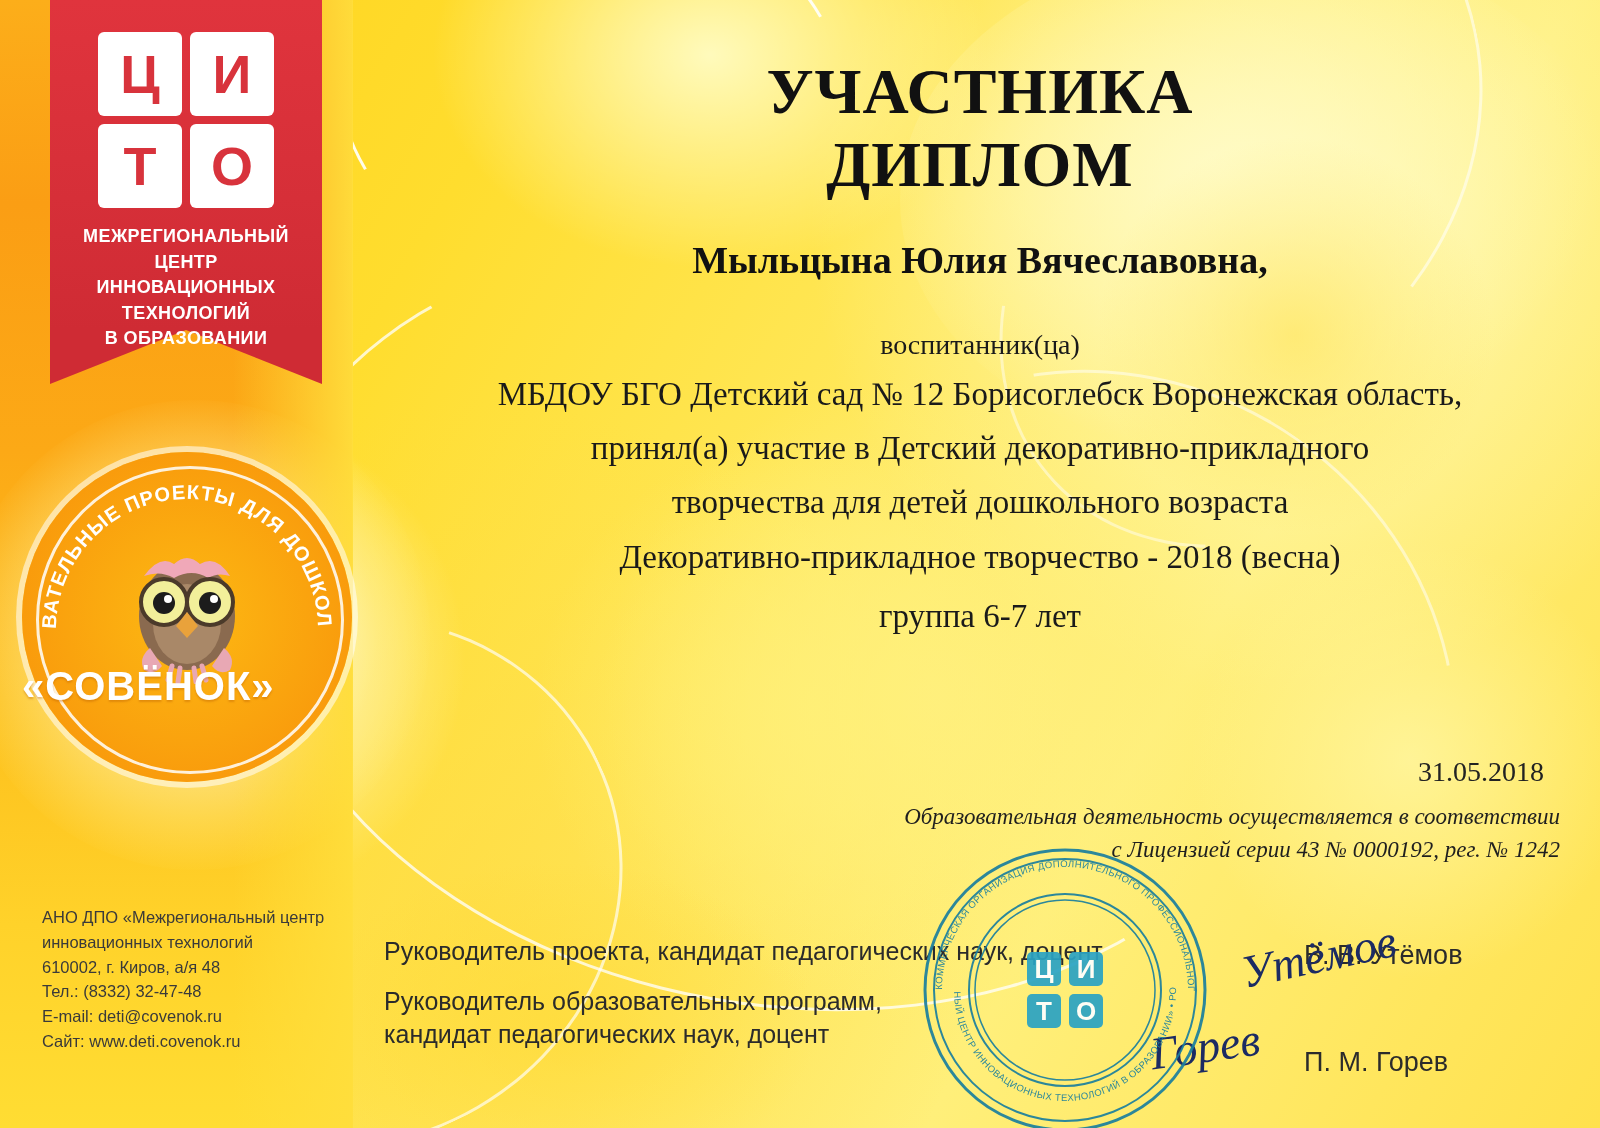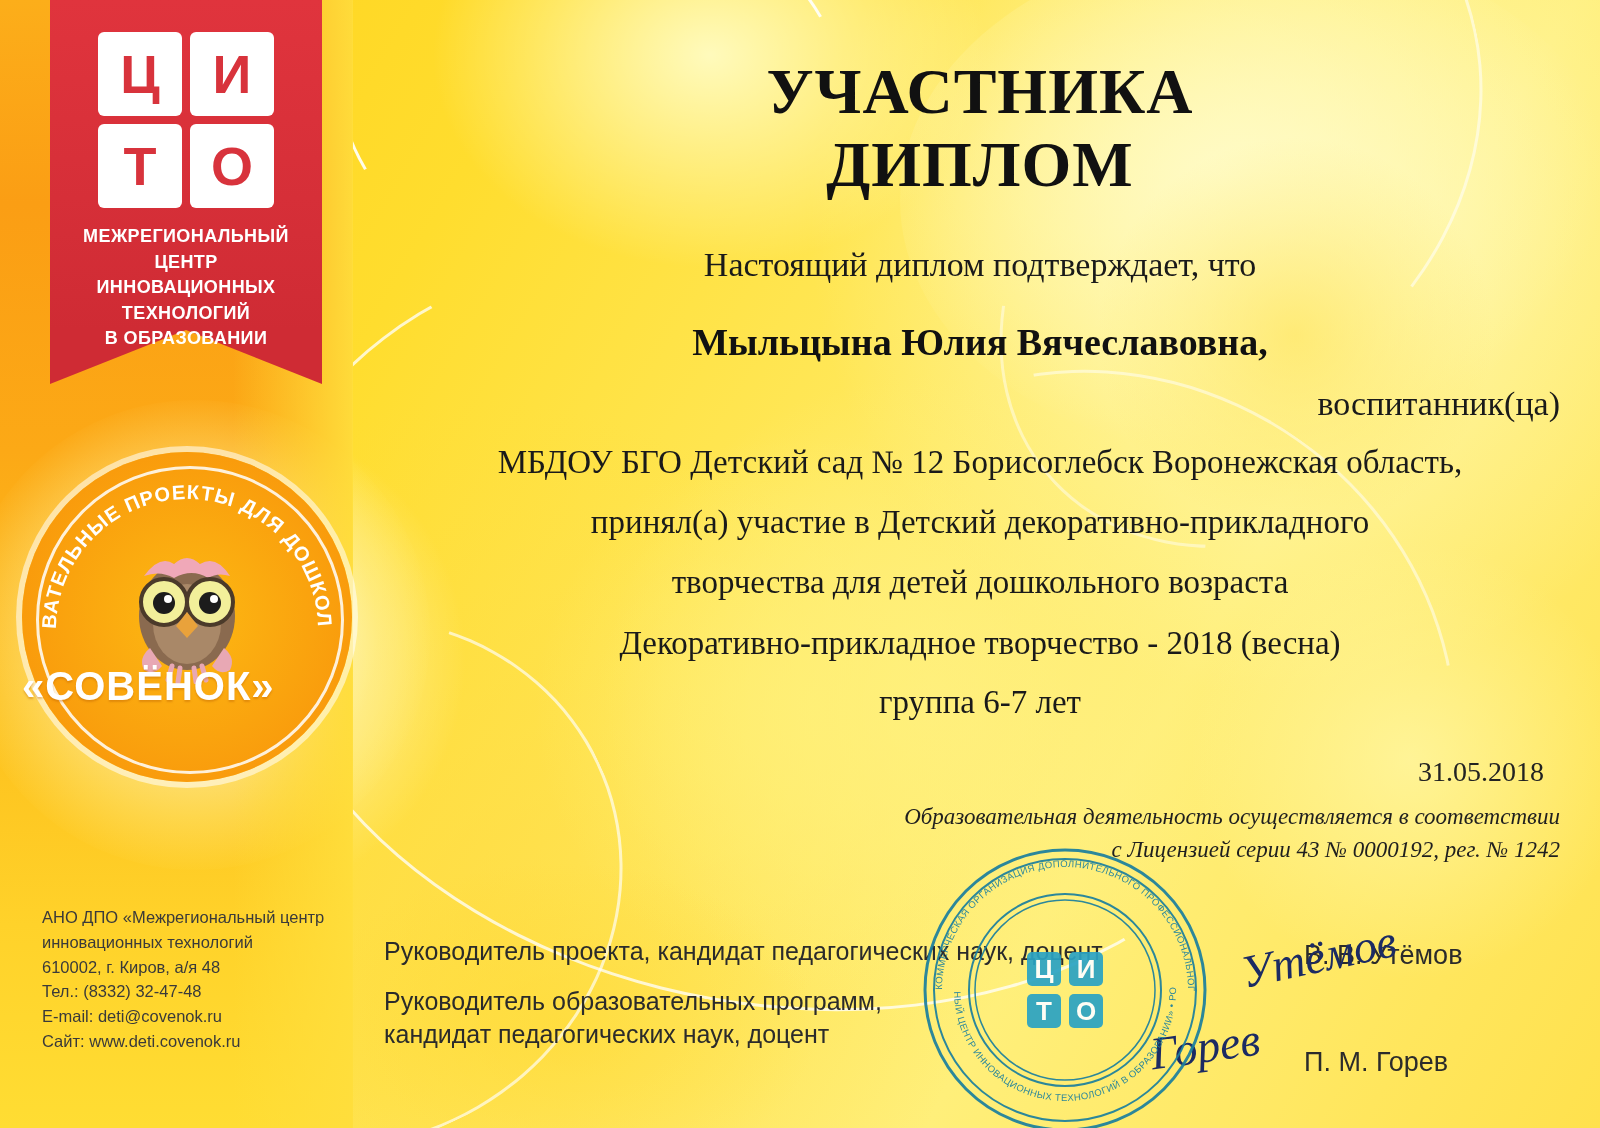--- a/index.html
+++ b/index.html
@@ -373,7 +373,6 @@
       <div>ДИПЛОМ</div>
     </div>
 
-    <div class="subtitle">Настоящий диплом подтверждает, что</div>
     <div class="recipient">Мыльцына Юлия Вячеславовна,</div>
     <div class="role">воспитанник(ца)</div>
     <div class="body-line">МБДОУ БГО Детский сад № 12 Борисоглебск Воронежская область,</div>

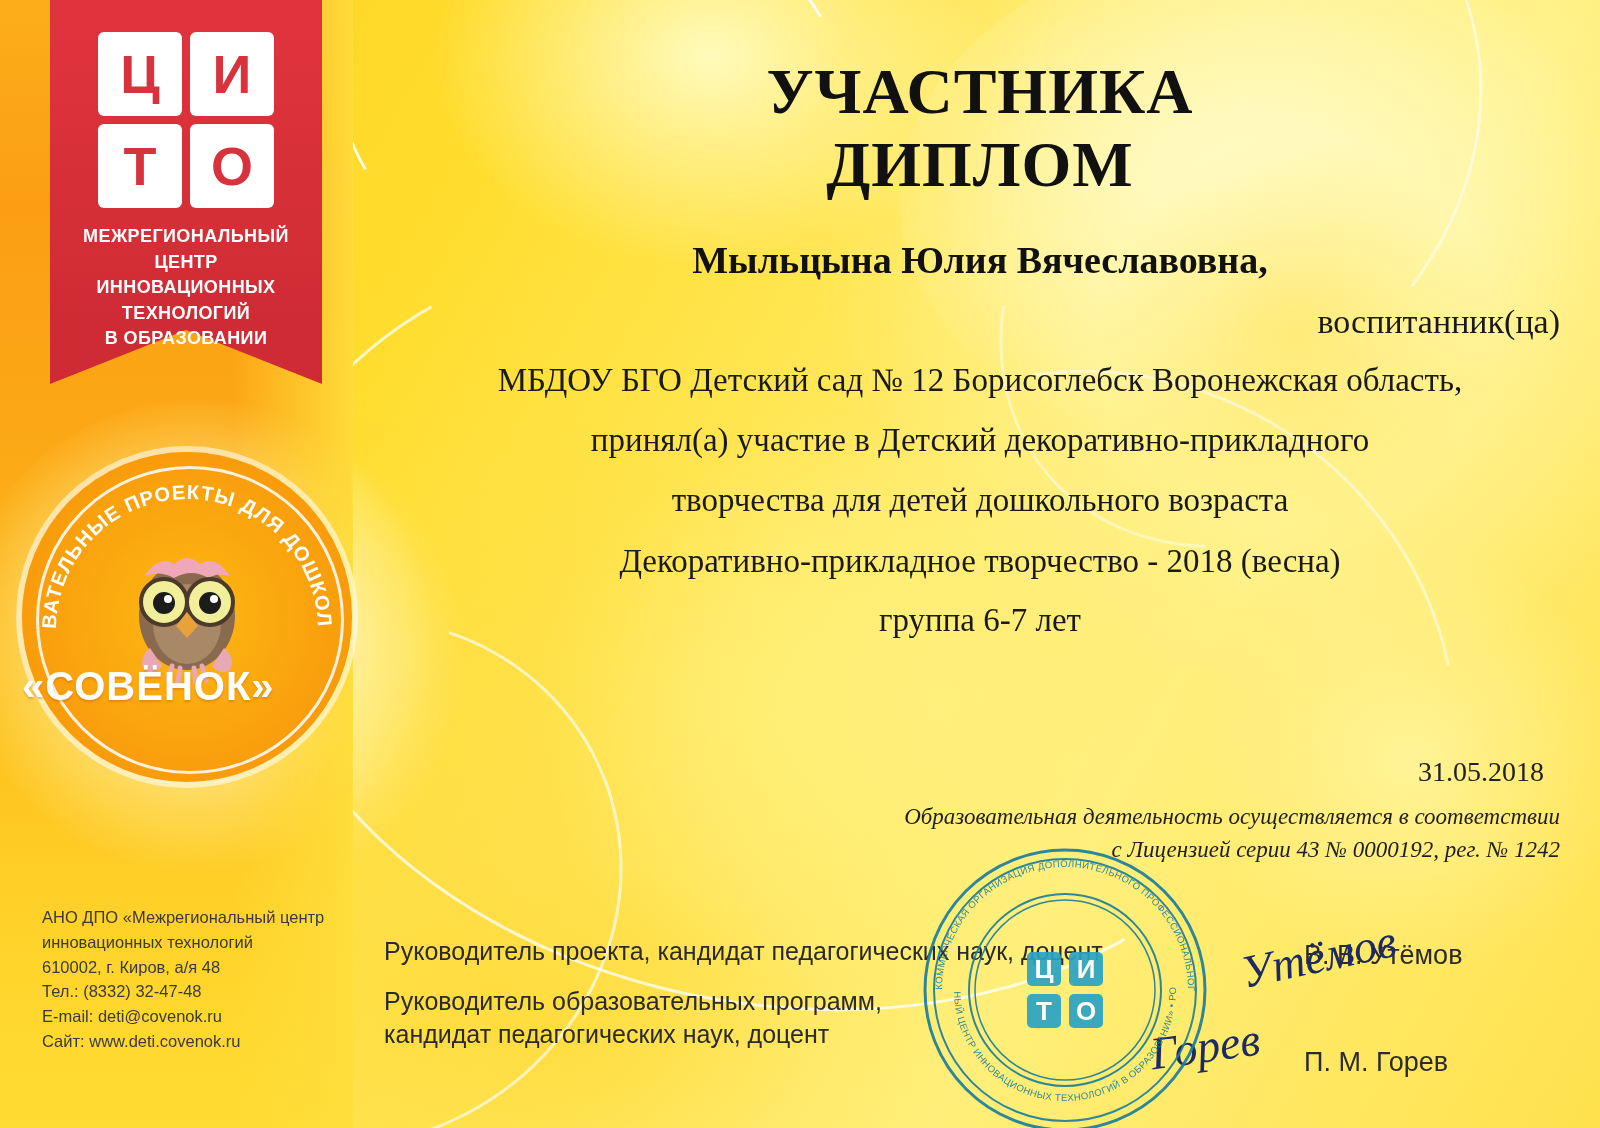--- a/index.html
+++ b/index.html
@@ -207,10 +207,9 @@
     color: #111111;
   }
   .role {
-    margin-top: 21px;
-    font-size: 34px;
+    margin-top: 47px;
+    font-size: 28px;
     color: #1a1a1a;
-    text-align: right;
   }
   .body-line {
     margin-top: 18px;

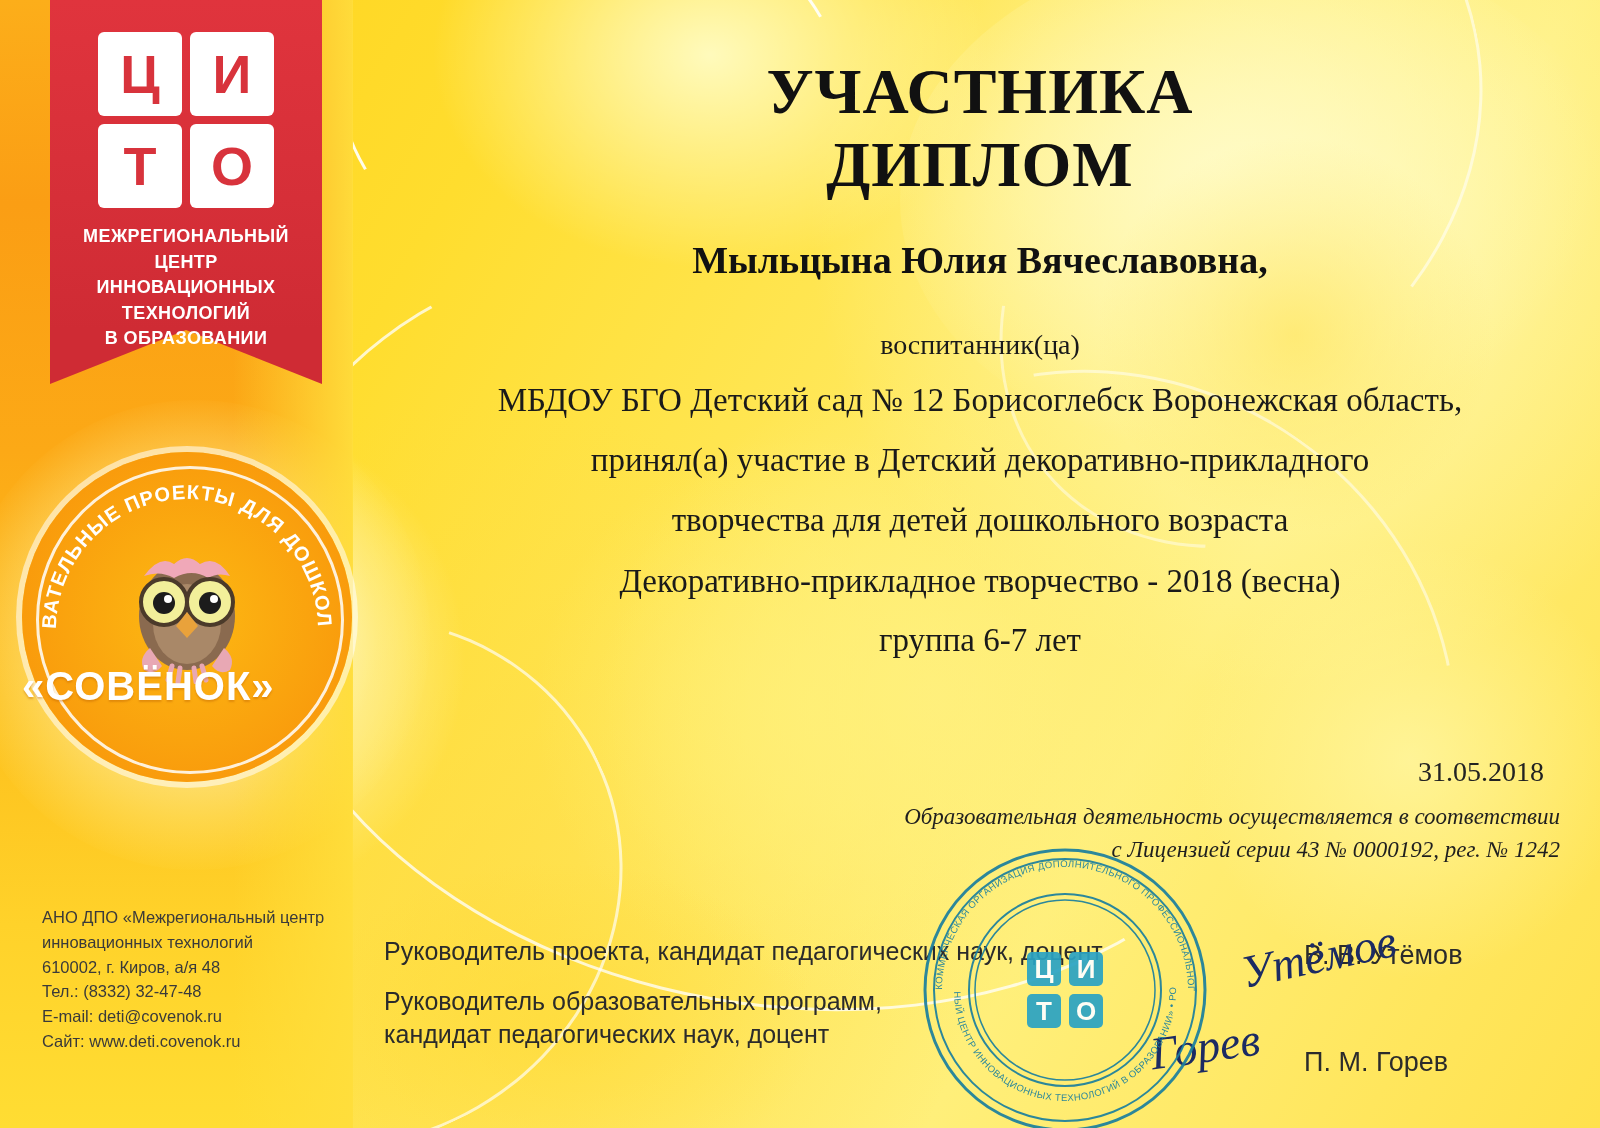--- a/index.html
+++ b/index.html
@@ -212,7 +212,7 @@
     color: #1a1a1a;
   }
   .body-line {
-    margin-top: 18px;
+    margin-top: 12px;
     font-size: 33px;
     line-height: 1.28;
     color: #1a1a1a;

